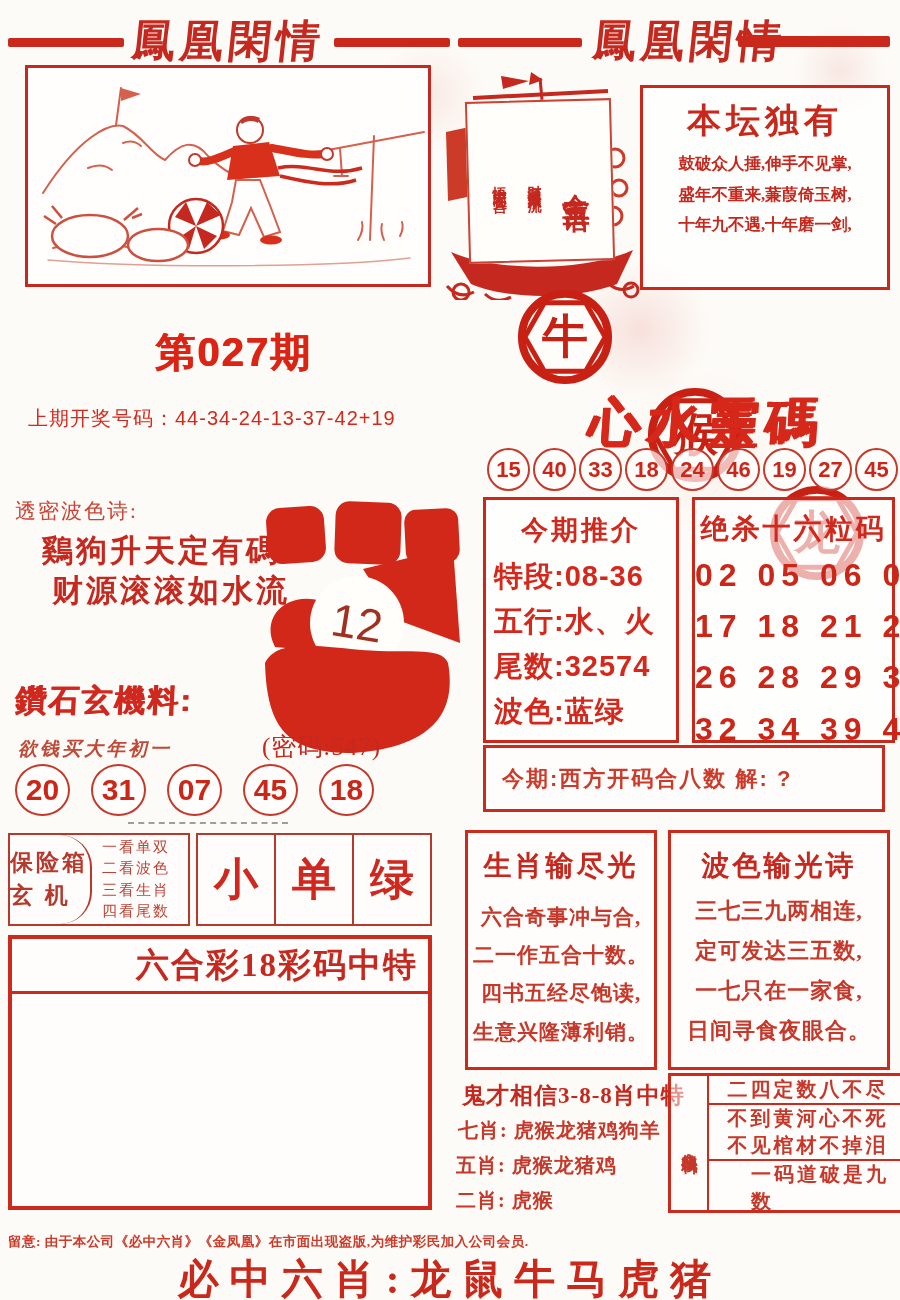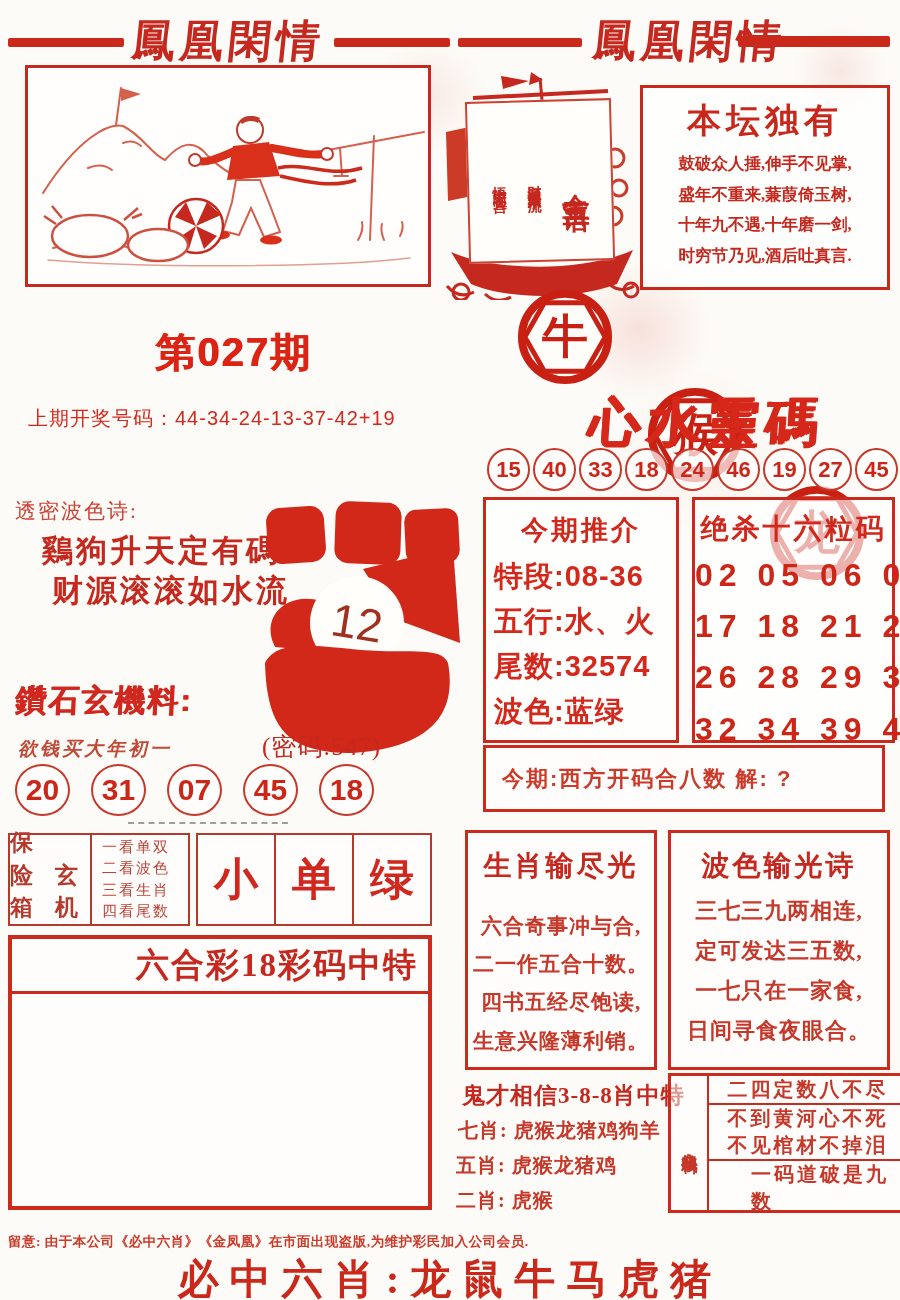--- a/index.html
+++ b/index.html
@@ -184,7 +184,6 @@
       <div class="unique-line">鼓破众人捶,伸手不见掌,</div>
       <div class="unique-line">盛年不重来,蒹葭倚玉树,</div>
       <div class="unique-line">十年九不遇,十年磨一剑,</div>
-      <div class="unique-line">时穷节乃见,酒后吐真言.</div>
     </div>
   </div>
 

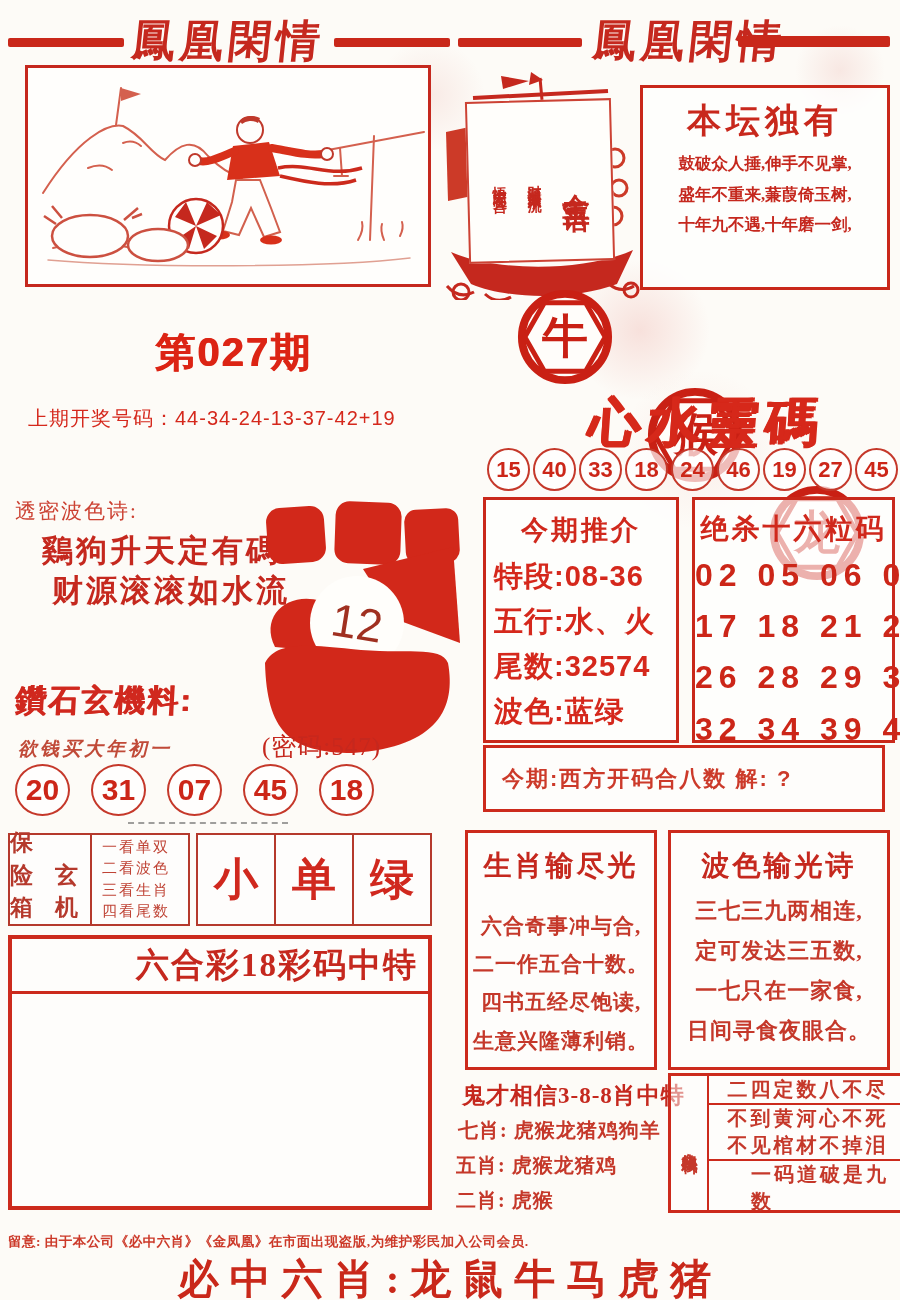--- a/index.html
+++ b/index.html
@@ -67,8 +67,8 @@
   .pwd{font-size:25px;color:#c5281e;letter-spacing:1px;}
 
   .safebox{border:2px solid #b5392c;box-sizing:border-box;display:flex;background:rgba(255,255,255,.6);}
-  .sb-label{width:80px;border-right:2px solid #b5392c;display:flex;flex-direction:row;
-      align-items:flex-end;justify-content:center;color:#b5392c;font-size:23px;font-weight:bold;line-height:1.4;letter-spacing:3px;}
+  .sb-label{width:80px;border-right:2px solid #b5392c;display:flex;flex-direction:column;
+      align-items:flex-start;justify-content:center;color:#b5392c;font-size:23px;font-weight:bold;line-height:1.4;letter-spacing:3px;border-radius:32px;}
   .sb-list{flex:1;display:flex;flex-direction:column;justify-content:center;padding-left:10px;
       font-size:15px;color:#bf4335;line-height:1.42;letter-spacing:2px;}
   .bigcells{border:2px solid #b5392c;box-sizing:border-box;display:flex;background:rgba(255,255,255,.6);}

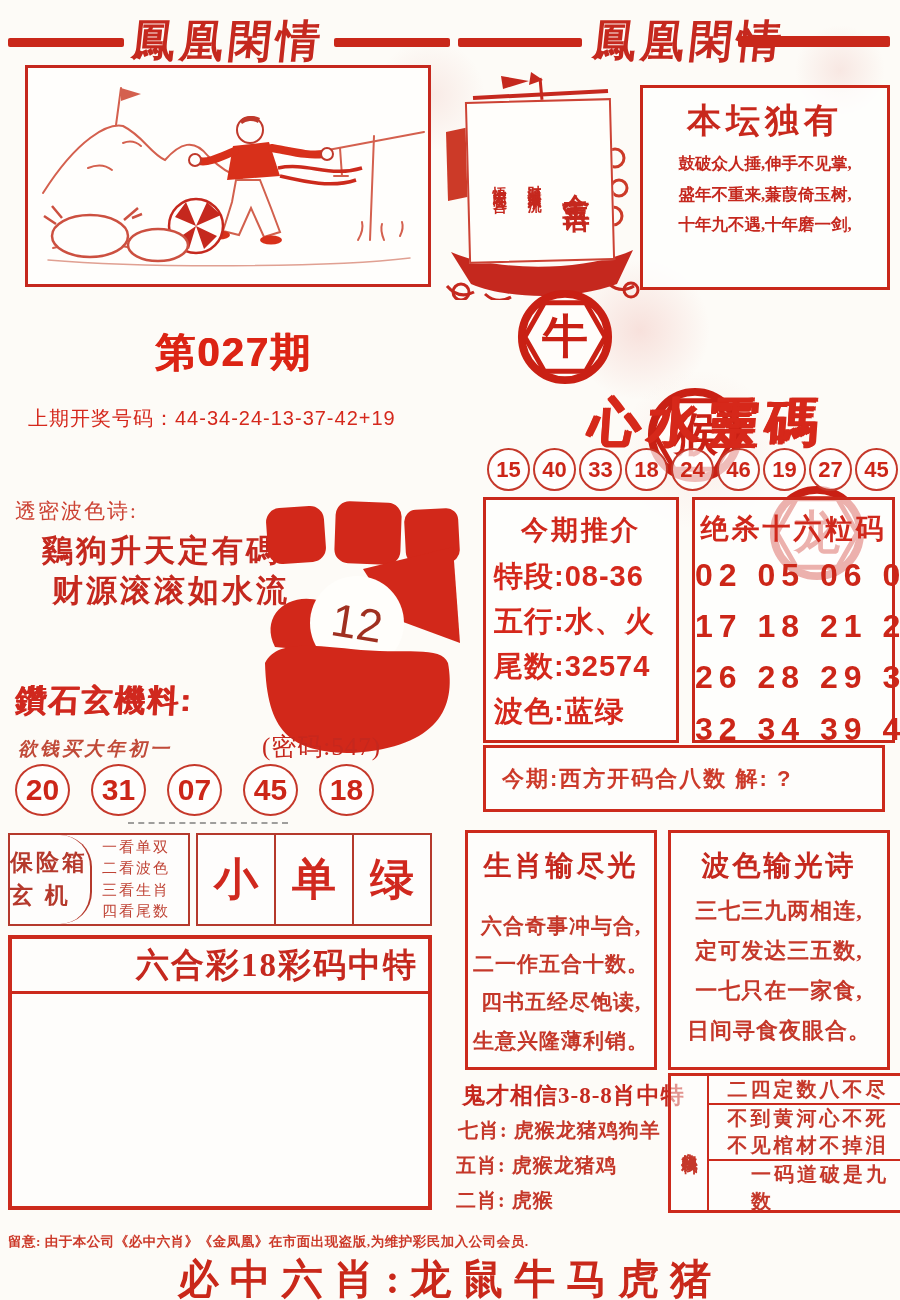--- a/index.html
+++ b/index.html
@@ -305,7 +305,7 @@
 
   <div class="abs vpoem" style="left:465px;top:830px;width:192px;height:240px;">
     <div class="vpoem-title">生肖输尽光</div>
-    <div style="margin-top:22px;">
+    <div style="margin-top:13px;">
       <div class="vpoem-line">六合奇事冲与合,</div>
       <div class="vpoem-line">二一作五合十数。</div>
       <div class="vpoem-line">四书五经尽饱读,</div>

